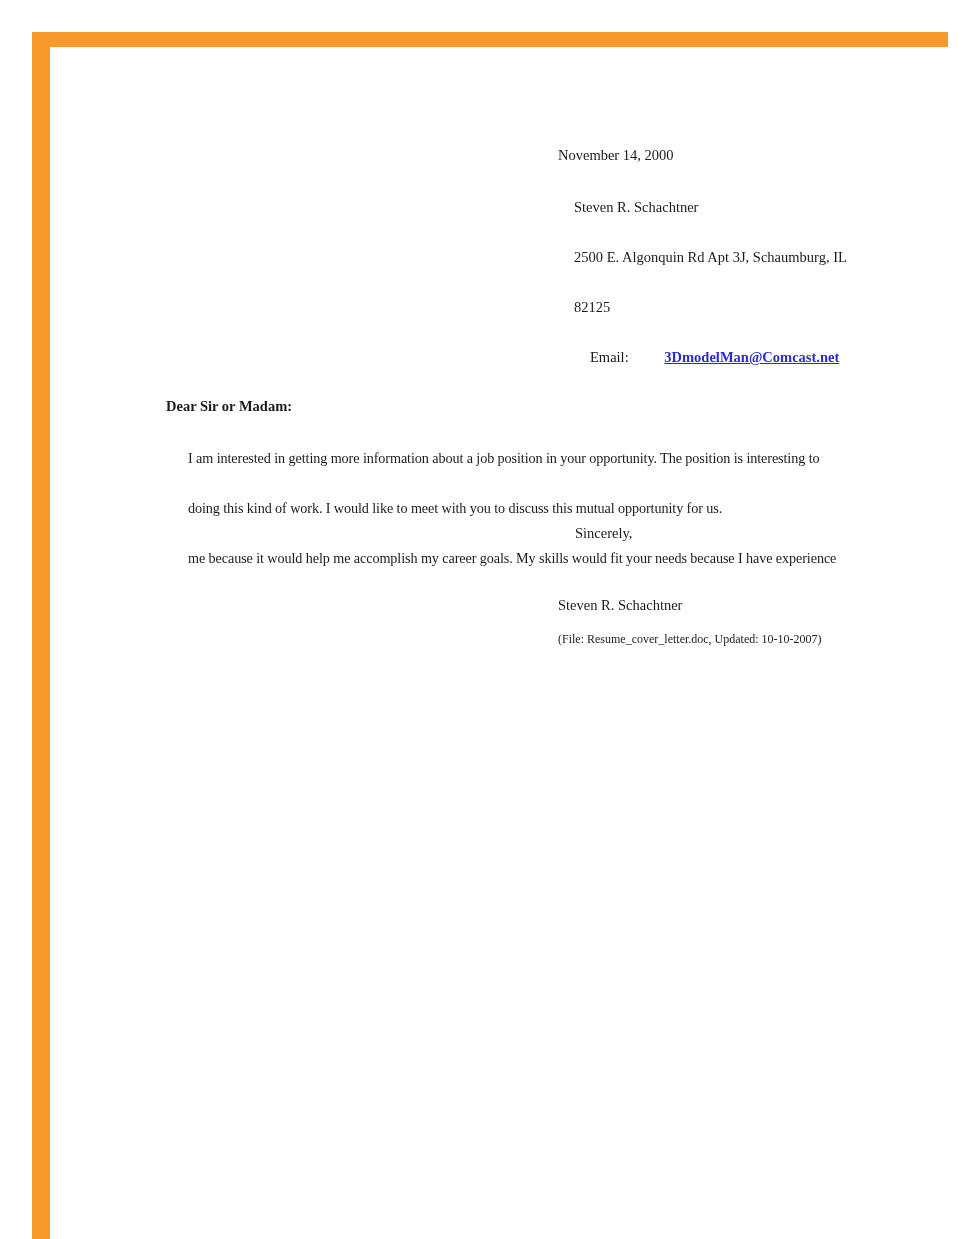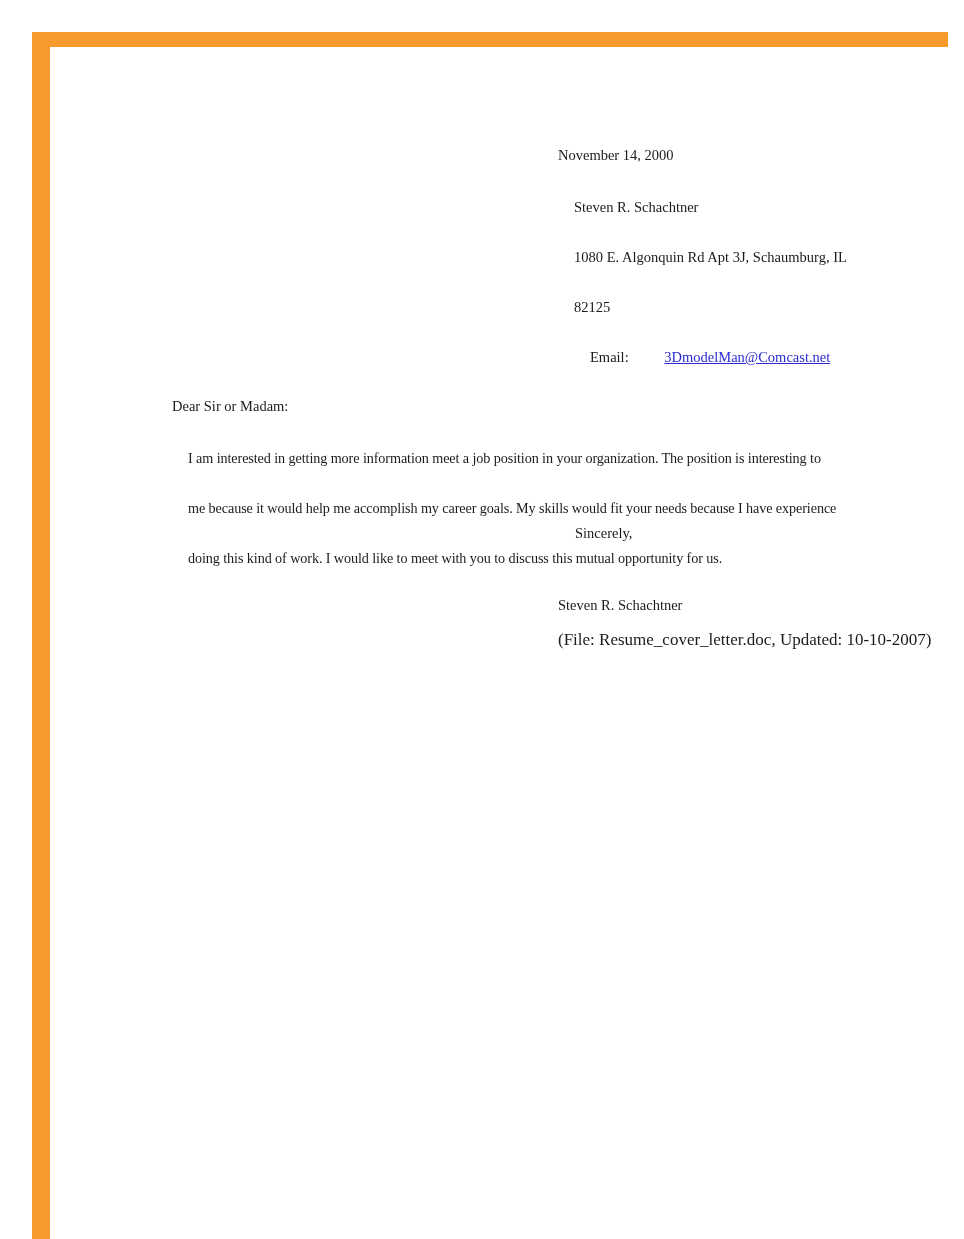--- a/index.html
+++ b/index.html
@@ -30,7 +30,7 @@
 
   <div class="abs" style="left:492px; top:119px;">
     <div class="line">Steven R. Schachtner</div>
-    <div class="line">1080 E. Algonquin Rd Apt 3J, Schaumburg, IL</div>
+    <div class="line">2500 E. Algonquin Rd Apt 3J, Schaumburg, IL</div>
     <div class="line">82125</div>
     <div class="line"><span>Email: </span><a href="#" class="email-link" style="color: rgb(43, 43, 208);">3DmodelMan@Comcast.net</a></div>
   </div>

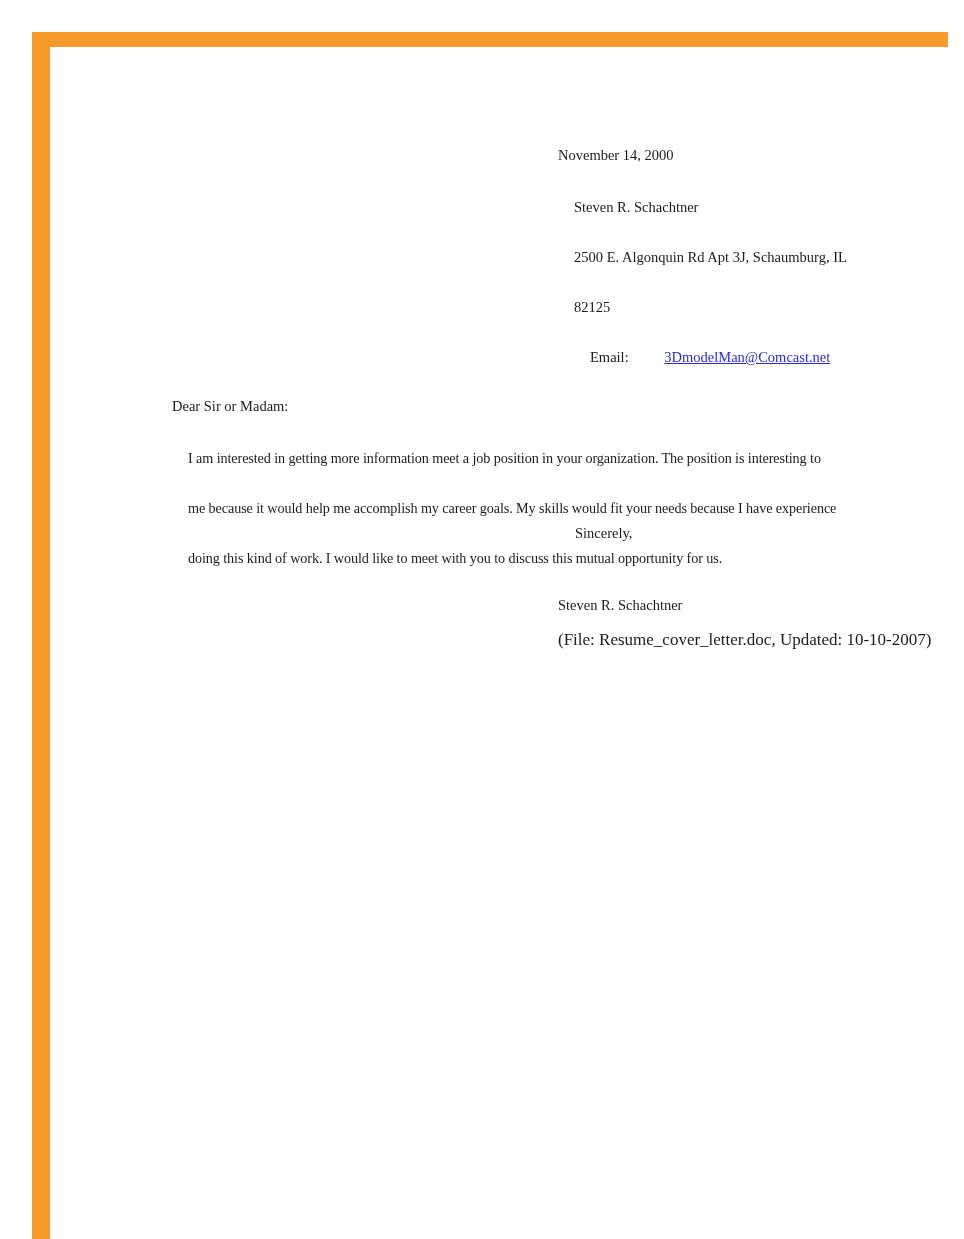--- a/index.html
+++ b/index.html
@@ -19,7 +19,7 @@
   .line { font-size: 14.5px; line-height: 18px; white-space: nowrap; }
   .body-line { font-size: 14.2px; line-height: 18px; white-space: nowrap; letter-spacing: -0.1px; }
   .small-line { font-size: 17px; line-height: 15px; white-space: nowrap; }
-  a.email-link { text-decoration: underline; }
+  a.email-link { text-decoration: underline; font-weight: bold; }
 </style>
 </head>
 <body>

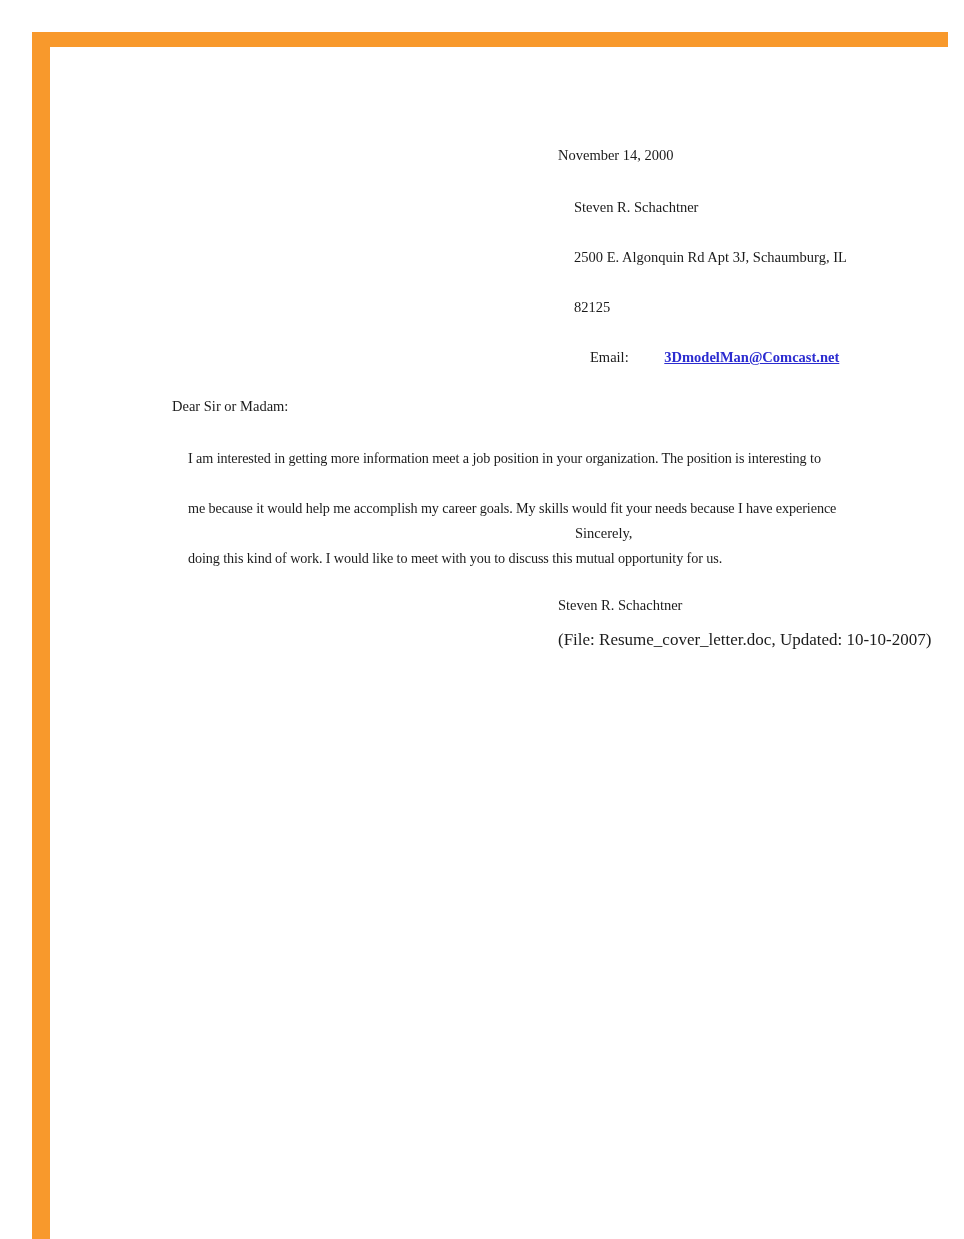--- a/index.html
+++ b/index.html
@@ -36,7 +36,7 @@
   </div>
 
 
-  <div class="abs line" style="left:106px; top:334px;">Dear Sir or Madam:</div>
+  <div class="abs line" style="left:100px; top:334px;font-weight:bold;">Dear Sir or Madam:</div>
 
   <div class="abs" style="left:106px; top:370px;">
     <div class="body-line">I am interested in getting more information meet a job position in your organization. The position is interesting to</div>

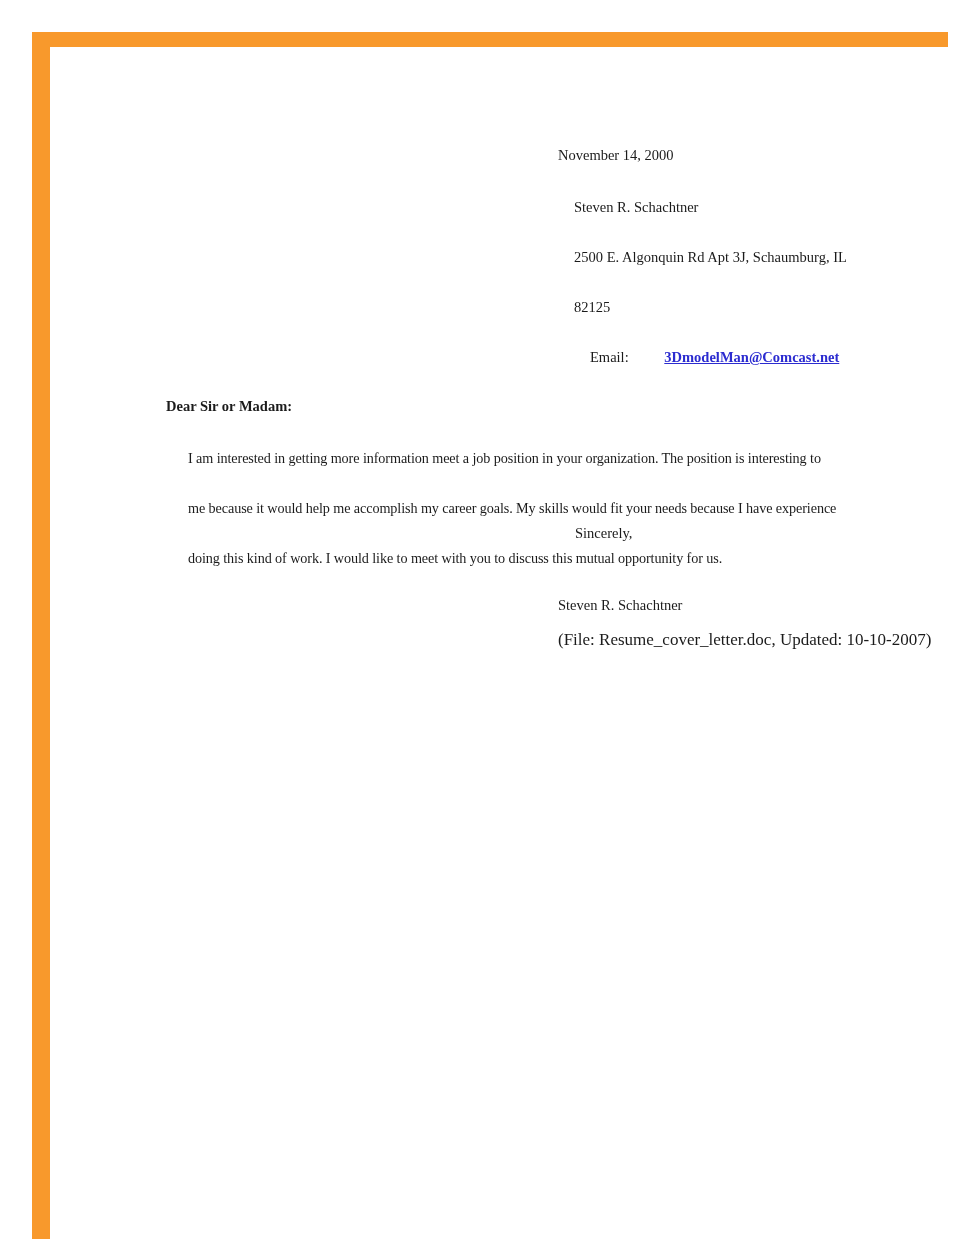--- a/index.html
+++ b/index.html
@@ -39,7 +39,7 @@
   <div class="abs line" style="left:100px; top:334px;font-weight:bold;">Dear Sir or Madam:</div>
 
   <div class="abs" style="left:106px; top:370px;">
-    <div class="body-line">I am interested in getting more information meet a job position in your organization. The position is interesting to</div>
+    <div class="body-line">I am interested in getting more information about a job position in your opportunity. The position is interesting to</div>
     <div class="body-line">me because it would help me accomplish my career goals. My skills would fit your needs because I have experience</div>
     <div class="body-line">doing this kind of work. I would like to meet with you to discuss this mutual opportunity for us.</div>
   </div>

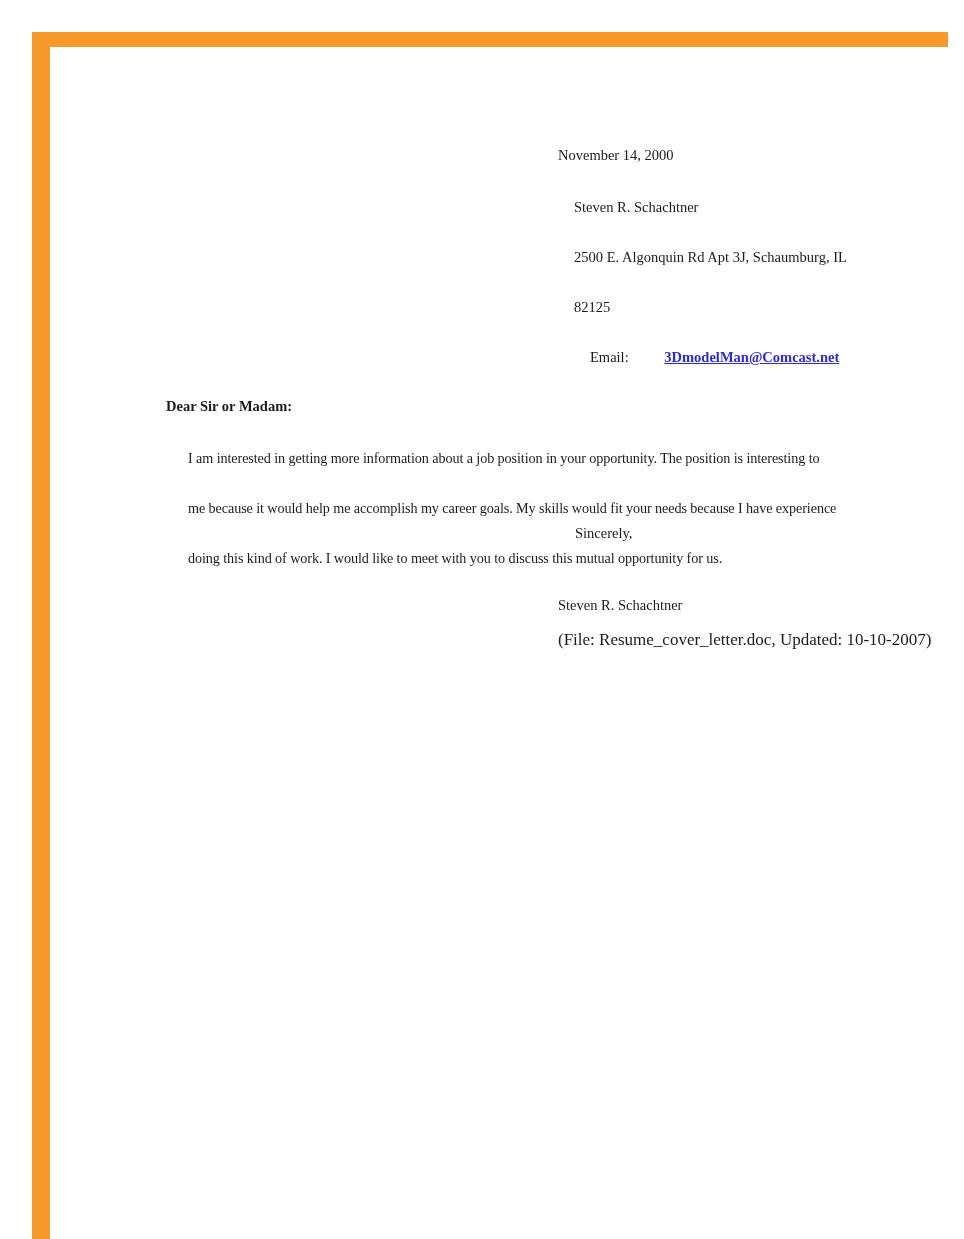--- a/index.html
+++ b/index.html
@@ -40,8 +40,8 @@
 
   <div class="abs" style="left:106px; top:370px;">
     <div class="body-line">I am interested in getting more information about a job position in your opportunity. The position is interesting to</div>
+    <div class="body-line">doing this kind of work. I would like to meet with you to discuss this mutual opportunity for us.</div>
     <div class="body-line">me because it would help me accomplish my career goals. My skills would fit your needs because I have experience</div>
-    <div class="body-line">doing this kind of work. I would like to meet with you to discuss this mutual opportunity for us.</div>
   </div>
 
   <div class="abs line" style="left:509px; top:461px;">Sincerely,</div>

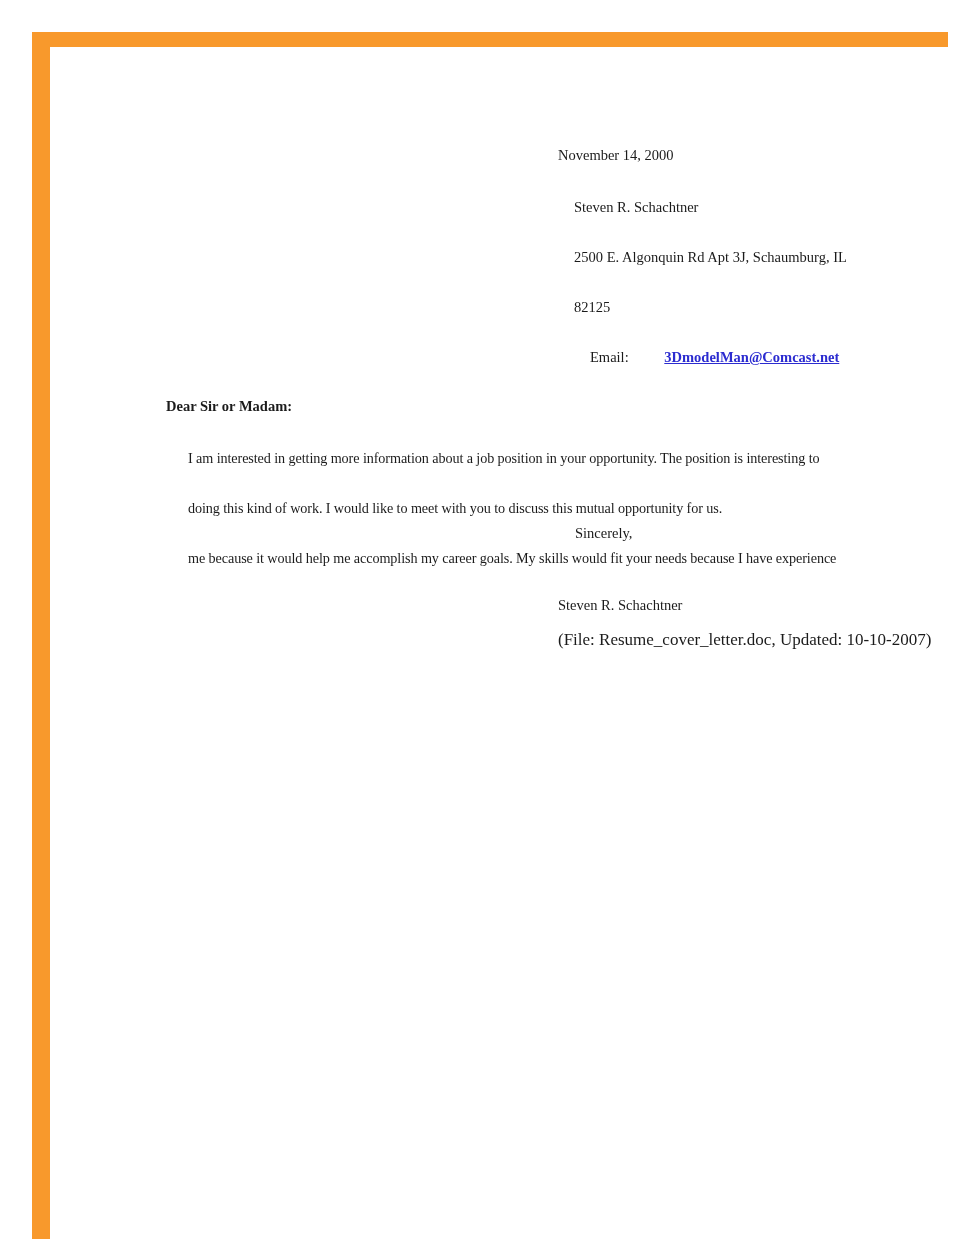--- a/index.html
+++ b/index.html
@@ -18,7 +18,7 @@
   .abs { position: absolute; }
   .line { font-size: 14.5px; line-height: 18px; white-space: nowrap; }
   .body-line { font-size: 14.2px; line-height: 18px; white-space: nowrap; letter-spacing: -0.1px; }
-  .small-line { font-size: 17px; line-height: 15px; white-space: nowrap; }
+  .small-line { font-size: 12px; line-height: 15px; white-space: nowrap; }
   a.email-link { text-decoration: underline; font-weight: bold; }
 </style>
 </head>

